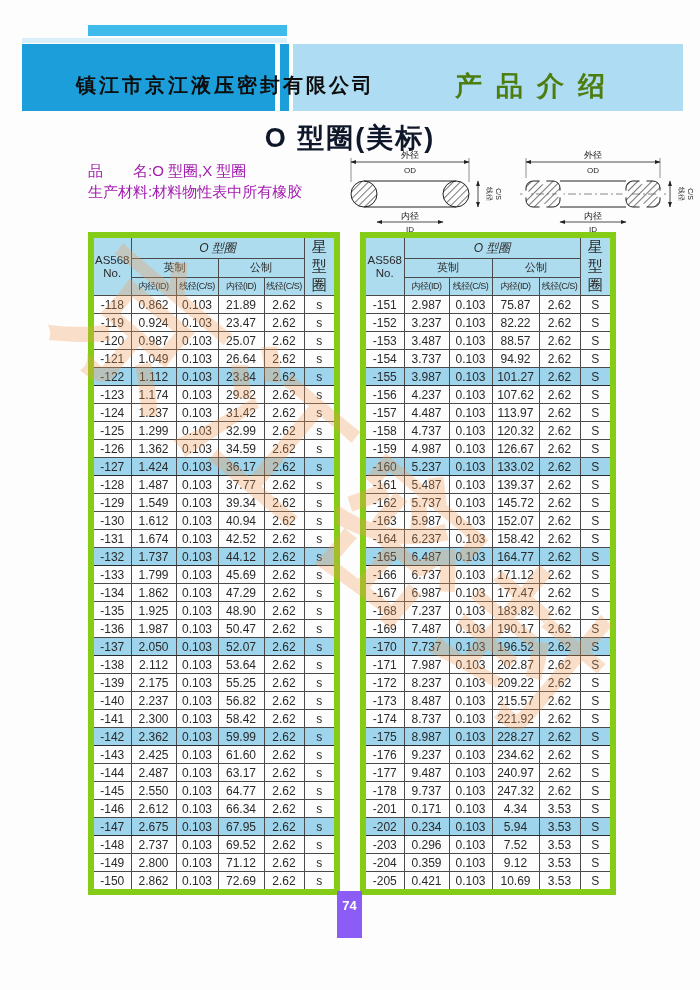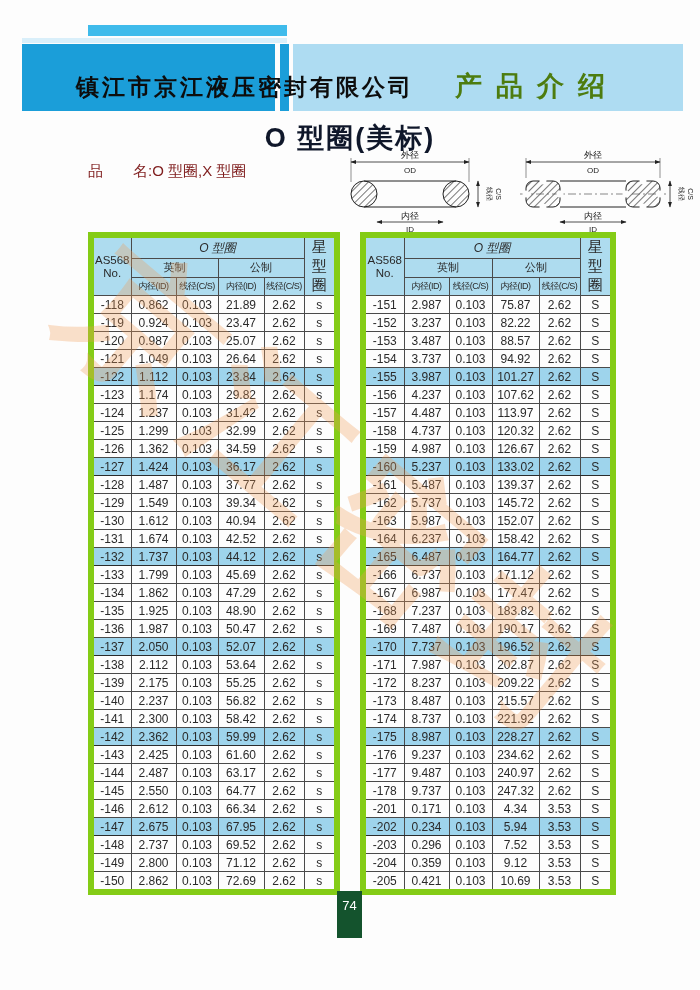--- a/index.html
+++ b/index.html
@@ -18,7 +18,7 @@
   .hdr-div{left:280px;top:44px;width:9px;height:67px;background:#1b9ed9;}
   .hdr-light{left:293px;top:44px;width:390px;height:67px;background:#aedcf2;}
   .company{
-    left:76px;top:72px;font-size:23px;font-weight:bold;letter-spacing:3px;
+    left:76px;top:72px;font-size:20px;font-weight:bold;letter-spacing:3px;
     color:#0d0d0d;white-space:nowrap;z-index:3;
   }
   .section-title{

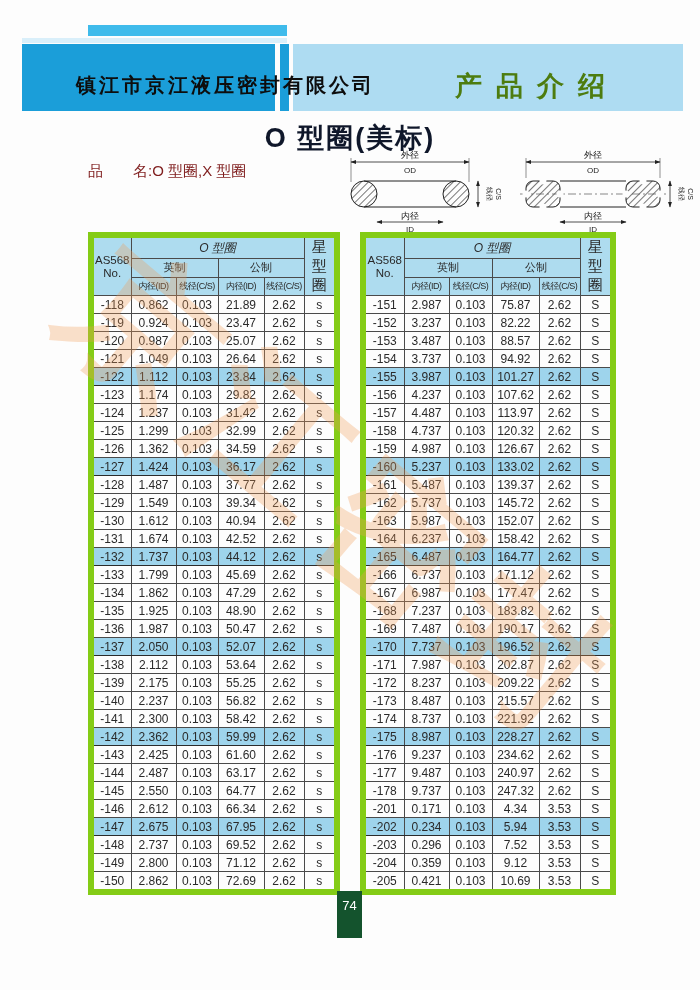--- a/index.html
+++ b/index.html
@@ -31,7 +31,7 @@
     color:#0f172a;letter-spacing:2px;
   }
 
-  .info{left:88px;top:160px;font-size:15px;line-height:21px;color:#7f1d1d;}
+  .info{left:88px;top:160px;font-size:15px;line-height:21px;color:#a21caf;}
   .info div{white-space:pre;}
 
   

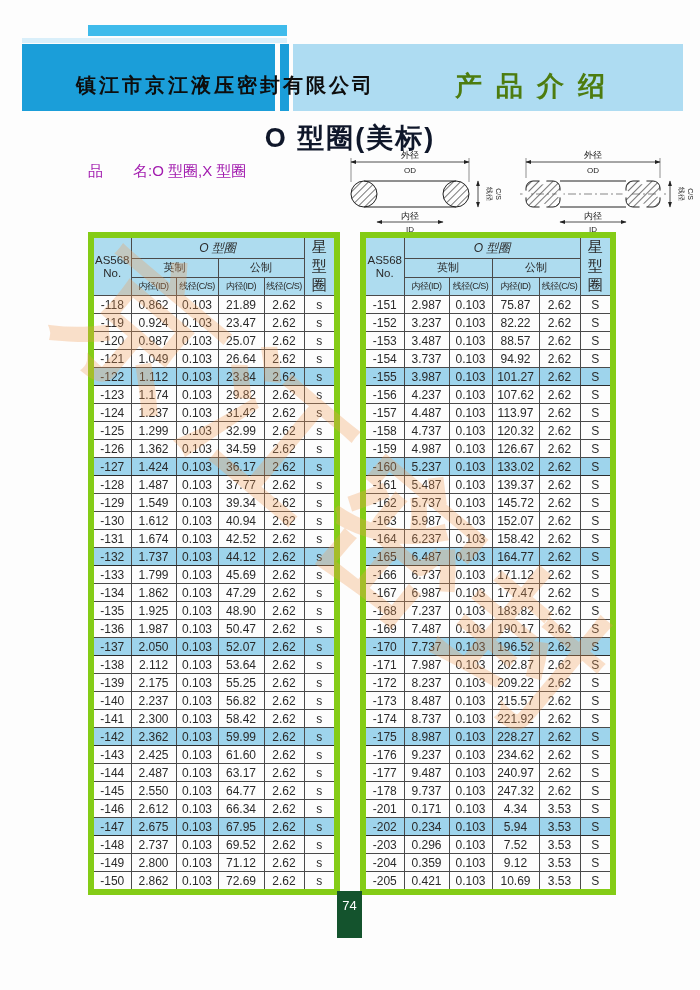--- a/index.html
+++ b/index.html
@@ -88,6 +88,7 @@
 
 <div class="abs info">
   <div>品　　名:O 型圈,X 型圈</div>
+  <div>生产材料:材料物性表中所有橡胶</div>
 </div>
 
 <svg class="abs diagrams" viewBox="0 0 360 85" width="360" height="85">

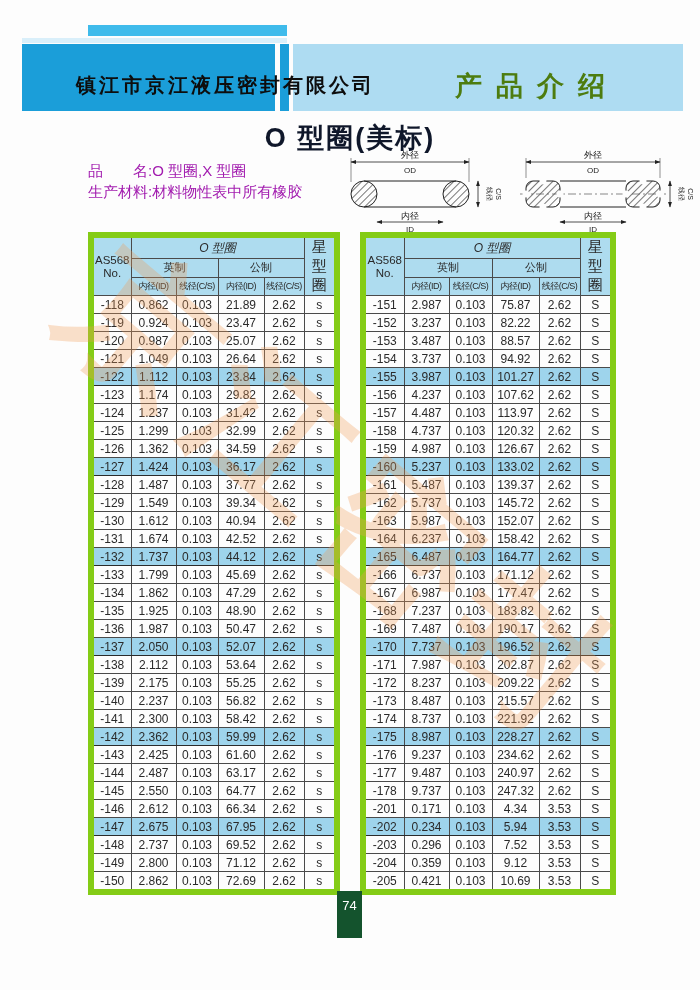--- a/index.html
+++ b/index.html
@@ -59,7 +59,7 @@
 
   
   .pagenum{
-    left:337px;top:891px;width:25px;height:47px;background:#14532d;z-index:2;
+    left:337px;top:891px;width:25px;height:47px;background:#8b5cf6;z-index:2;font-weight:bold;
   }
   .pagenum span{display:block;text-align:center;margin-top:7px;font-size:13px;color:#fff;}
 

